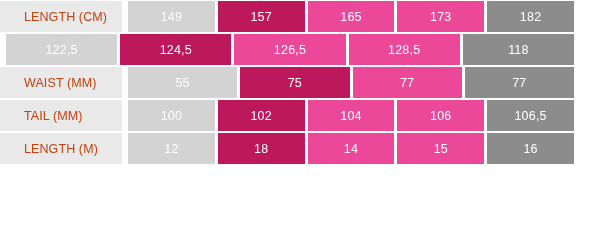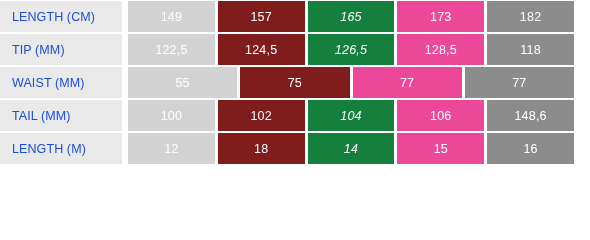--- a/index.html
+++ b/index.html
@@ -46,11 +46,11 @@
     width: 122px;
     flex: 0 0 122px;
     background: #e9e9e9;
-    color: #1d4ed8;
+    color: #c2410c;
     font-size: 12.5px;
     font-weight: 400;
     letter-spacing: 0.1px;
-    padding-left: 12px;
+    padding-left: 24px;
     justify-content: flex-start;
   }
 

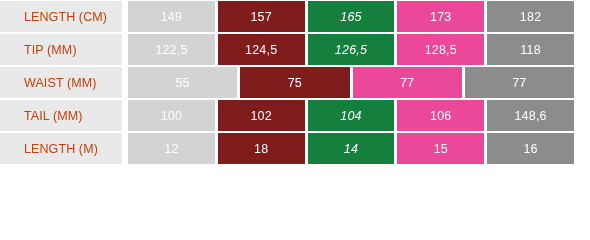--- a/index.html
+++ b/index.html
@@ -75,7 +75,7 @@
   }
 
   .c1 { background: #d3d3d3; }
-  .c2 { background: #7f1d1d; }
+  .c2 { background: #be185d; }
   .c3 { background: #15803d; font-style: italic; }
   .c4 { background: #ec4899; }
   .c5 { background: #8c8c8c; }

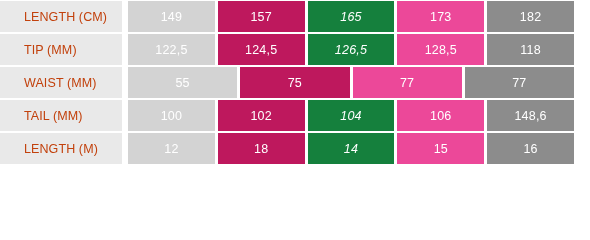--- a/index.html
+++ b/index.html
@@ -76,7 +76,7 @@
 
   .c1 { background: #d3d3d3; }
   .c2 { background: #be185d; }
-  .c3 { background: #15803d; font-style: italic; }
+  .c3 { background: #ec4899; }
   .c4 { background: #ec4899; }
   .c5 { background: #8c8c8c; }
 </style>

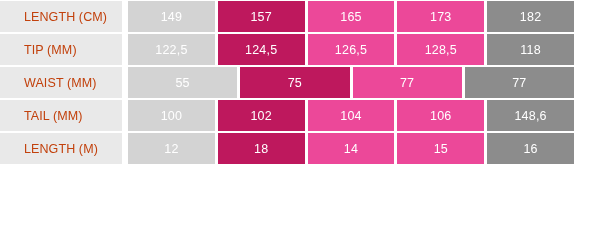--- a/index.html
+++ b/index.html
@@ -96,7 +96,6 @@
   </div>
 
   <div class="spec-row">
-    <div class="cell cell-label">TIP (MM)</div>
     <div class="gap-col"></div>
     <div class="cell cell-data c1">122,5</div>
     <div class="cell cell-data c2">124,5</div>

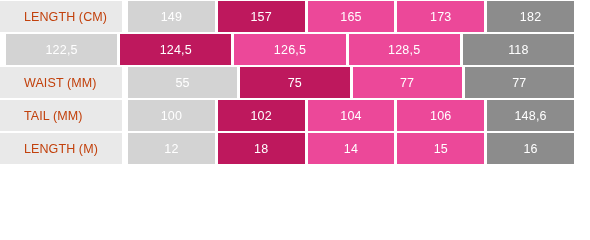--- a/index.html
+++ b/index.html
@@ -120,7 +120,7 @@
     <div class="cell cell-data c2">102</div>
     <div class="cell cell-data c3">104</div>
     <div class="cell cell-data c4">106</div>
-    <div class="cell cell-data c5">148,6</div>
+    <div class="cell cell-data c5">106,5</div>
   </div>
 
   <div class="spec-row">

